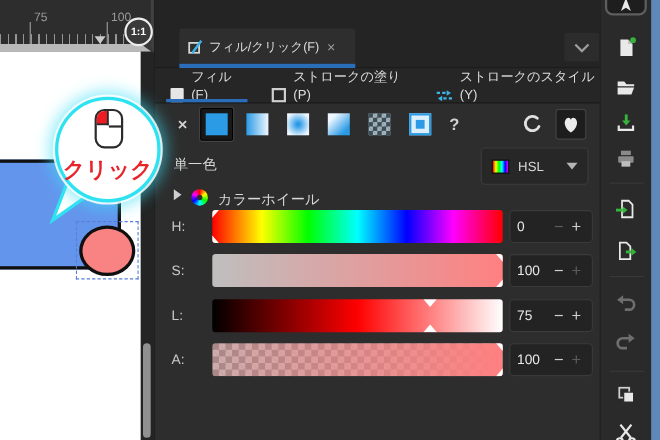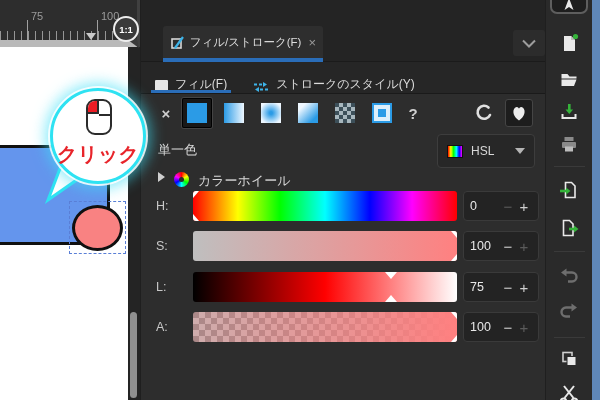--- a/index.html
+++ b/index.html
@@ -179,7 +179,7 @@
           <path d="M13 2 L5 13" stroke="#3db3e8" stroke-width="2.2"></path>
           <path d="M4 14 l1.5 -3 1.5 1.5 Z" fill="#3db3e8"></path>
         </svg>
-        <span>フィル/ストローク(F)</span>
+        <span>フィル/クリック(F)</span>
         <span class="tab-close">×</span>
       </div>
       <div class="tab-underline"></div>

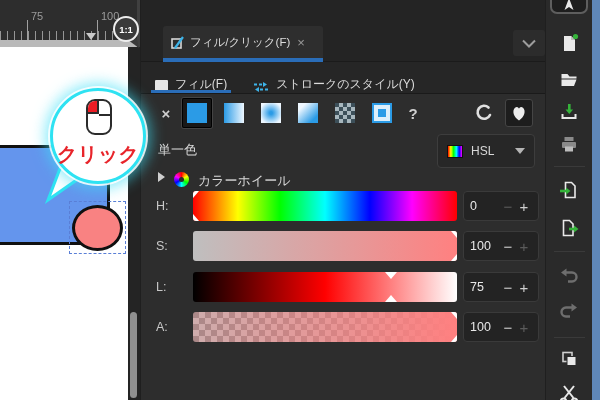--- a/index.html
+++ b/index.html
@@ -197,6 +197,10 @@
         <div class="active-line"></div>
       </div>
       <div class="subtab">
+        <span class="ic-stroke-sq"></span>
+        <span>ストロークの塗り(P)</span>
+      </div>
+      <div class="subtab">
         <svg width="16" height="12">
           <path d="M1 3.5 h9" stroke="#3db3e8" stroke-width="2" stroke-dasharray="3 2"></path>
           <path d="M10 1 L14 3.5 L10 6 Z" fill="#3db3e8"></path>

